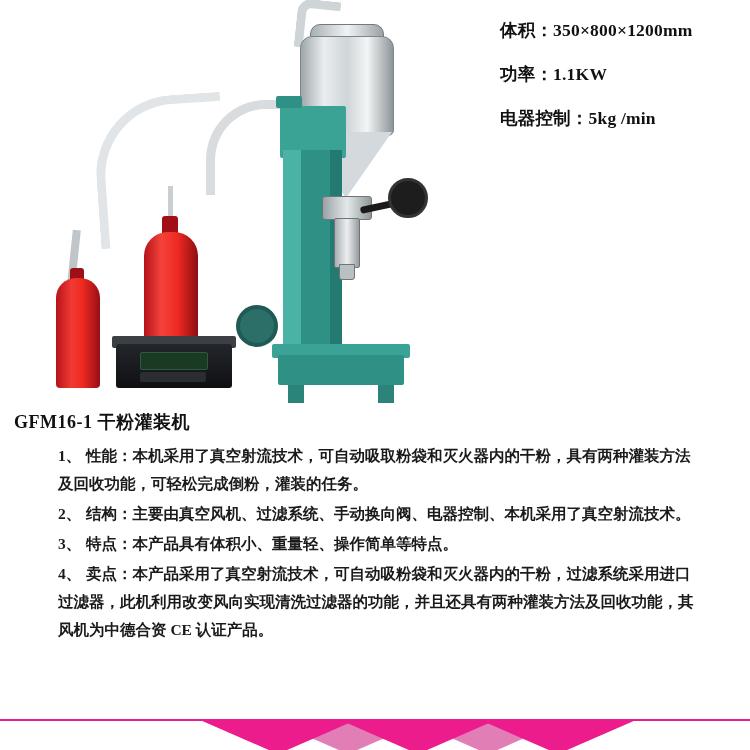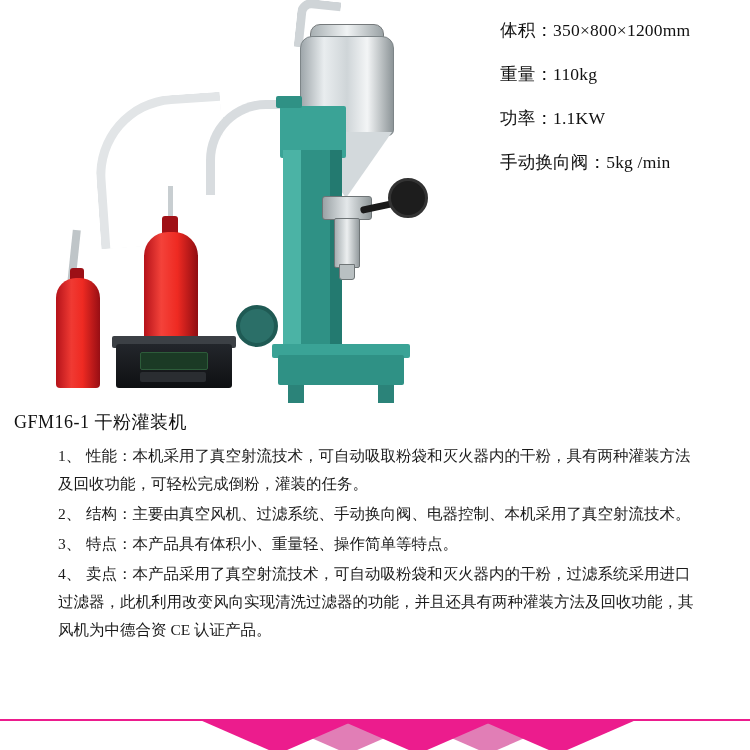--- a/index.html
+++ b/index.html
@@ -18,6 +18,7 @@
     position: relative;
     width: 674px;
     height: 750px;
+    font-weight: bold;
   }
 
   

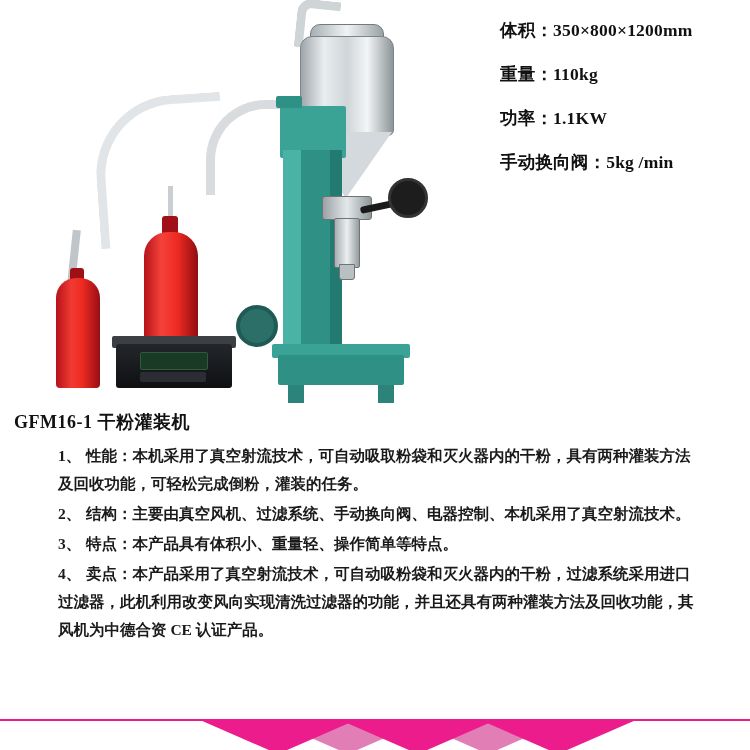--- a/index.html
+++ b/index.html
@@ -475,7 +475,6 @@
 
   <div class="specs">
     <div class="spec-line">体积：350×800×1200mm</div>
-    <div class="spec-line">重量：110kg</div>
     <div class="spec-line">功率：1.1KW</div>
     <div class="spec-line">手动换向阀：5kg /min</div>
   </div>

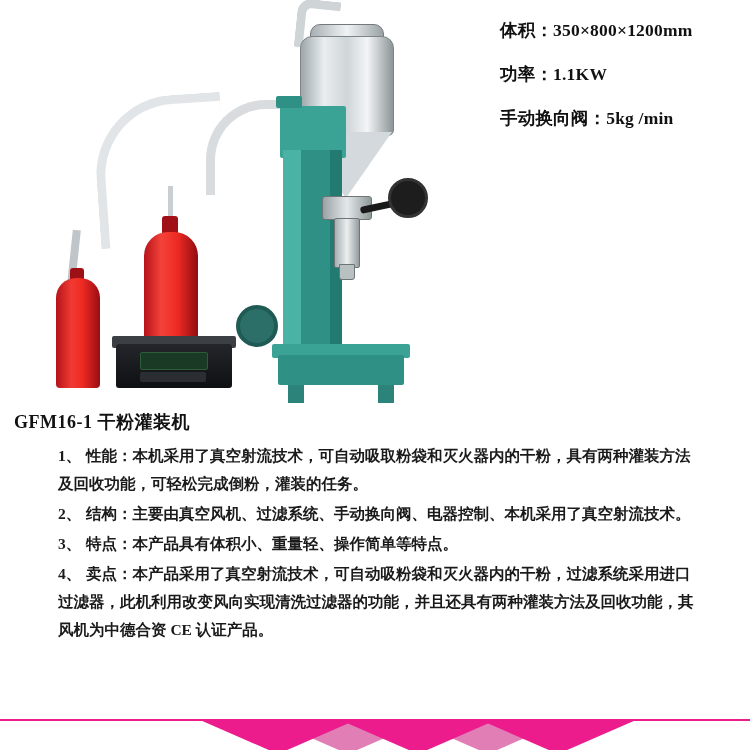--- a/index.html
+++ b/index.html
@@ -476,7 +476,7 @@
   <div class="specs">
     <div class="spec-line">体积：350×800×1200mm</div>
     <div class="spec-line">功率：1.1KW</div>
-    <div class="spec-line">手动换向阀：5kg /min</div>
+    <div class="spec-line">电器控制：5kg /min</div>
   </div>
 
   <div class="caption">GFM16-1 干粉灌装机</div>

